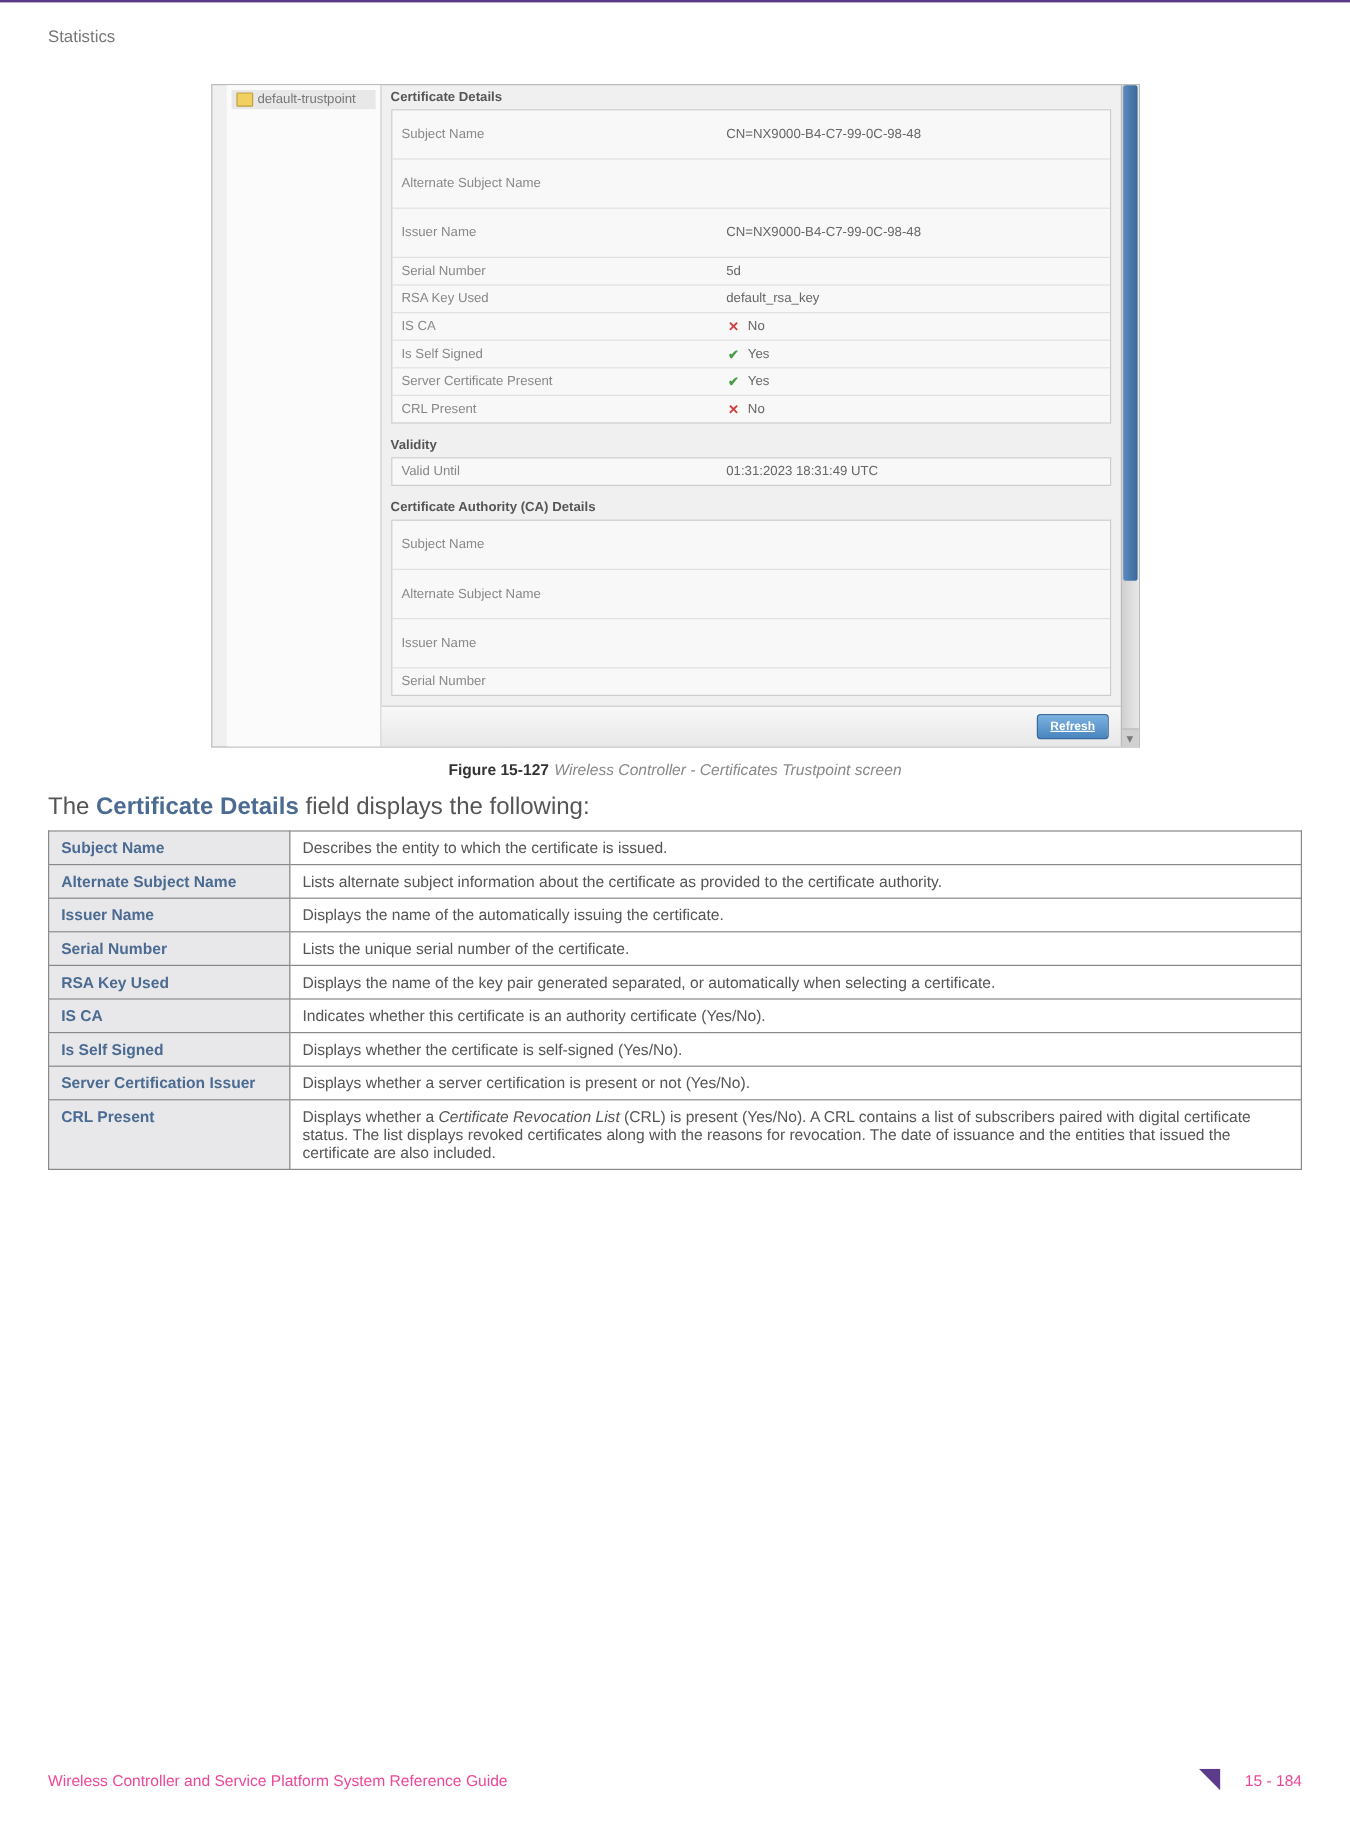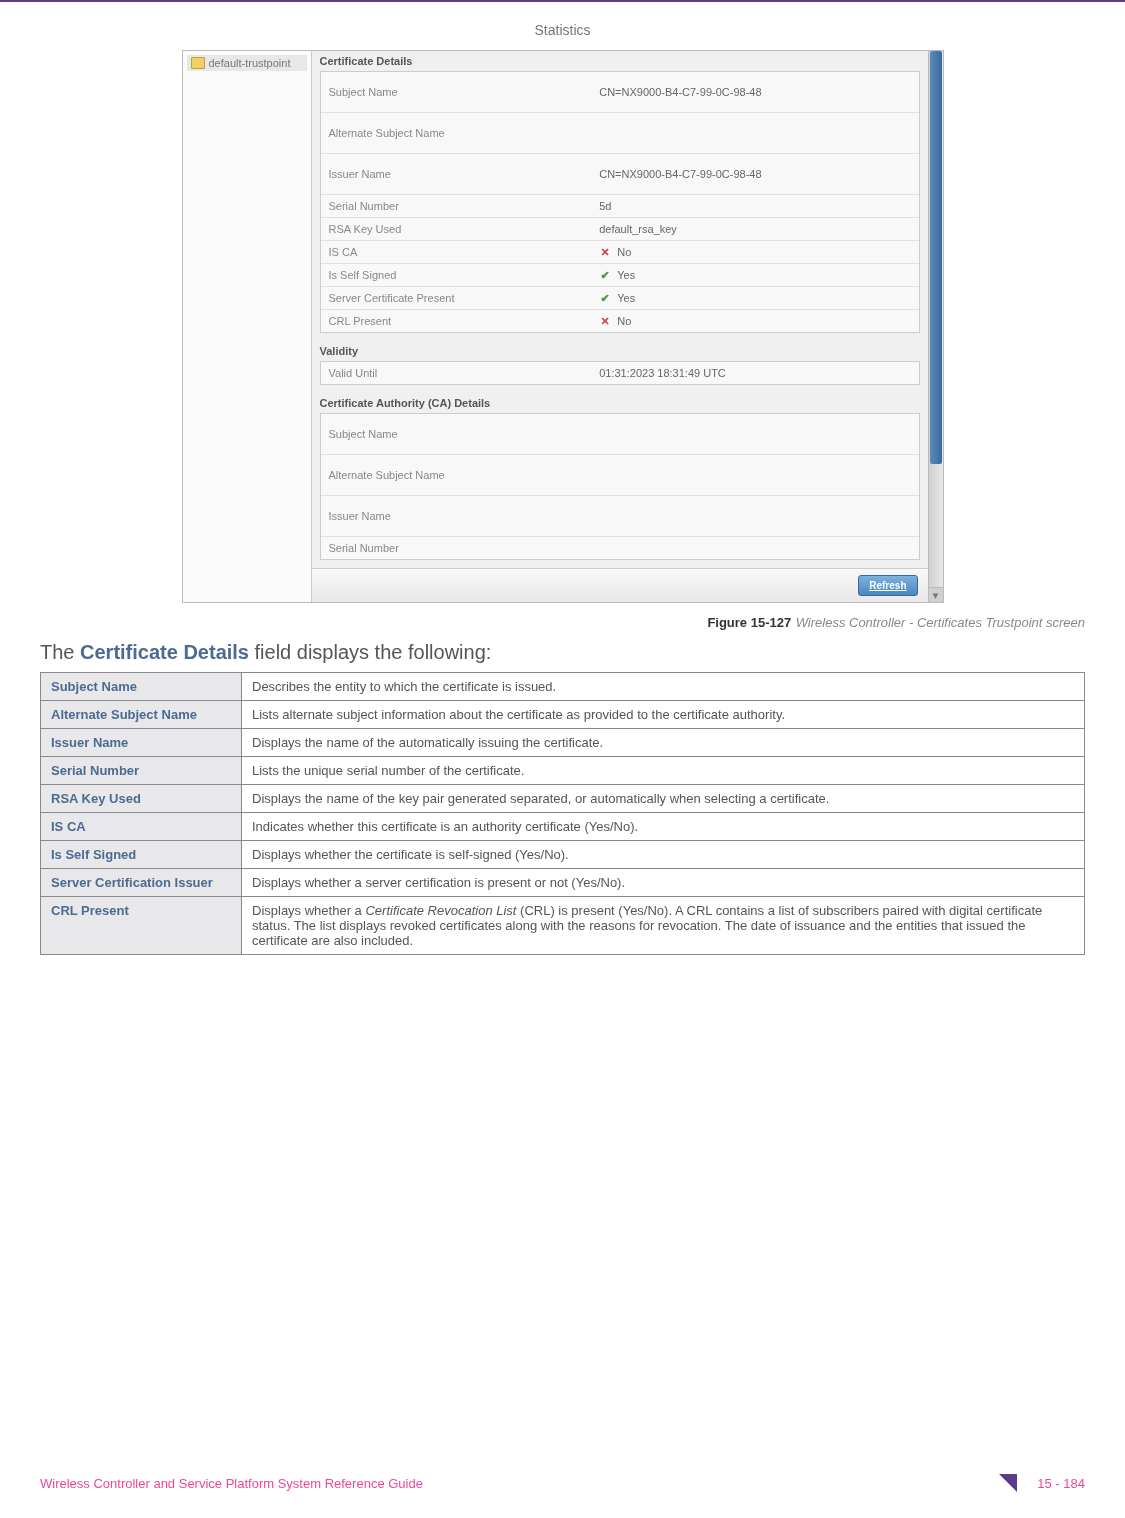--- a/index.html
+++ b/index.html
@@ -17,10 +17,10 @@
       min-height: 1460px;
     }
     .header-label {
-      text-align: center;
+      text-align: left;
       color: #777;
       font-size: 14px;
-      margin-bottom: 12px;
+      margin-bottom: 32px;
     }
     .screenshot {
       width: 760px;

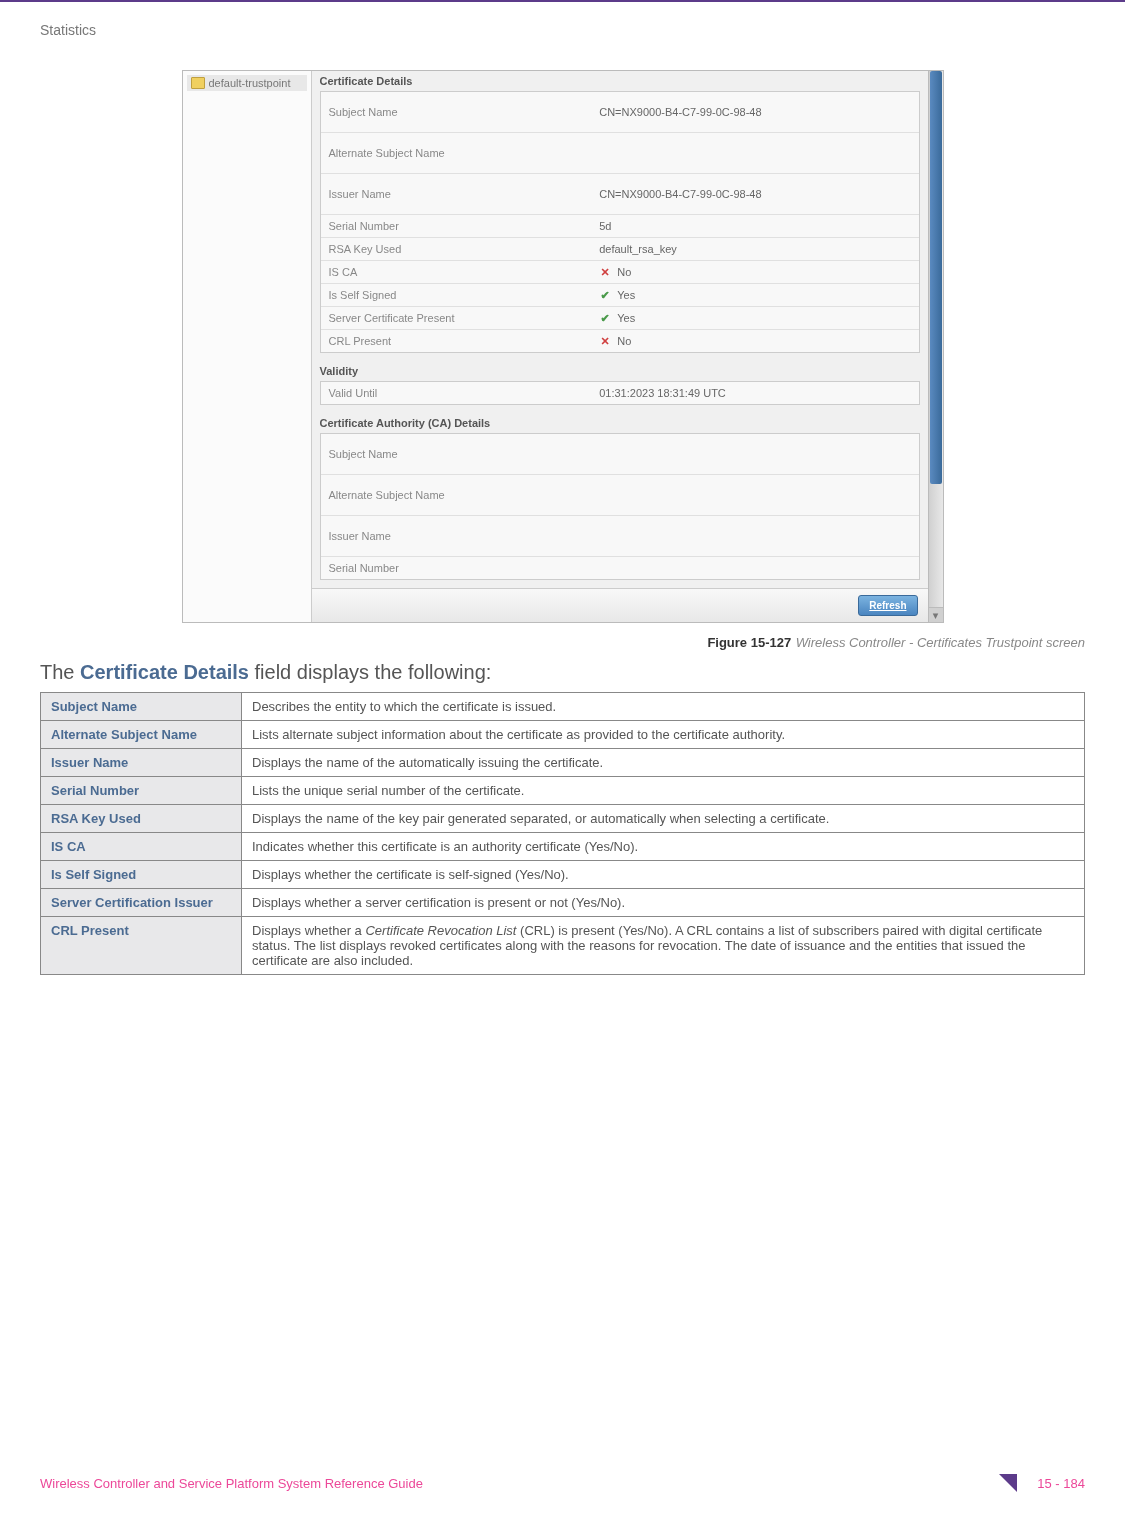--- a/index.html
+++ b/index.html
@@ -30,6 +30,7 @@
       font-size: 11px;
       color: #777;
       display: flex;
+      padding-left: 12px;
     }
     .sidebar {
       width: 120px;

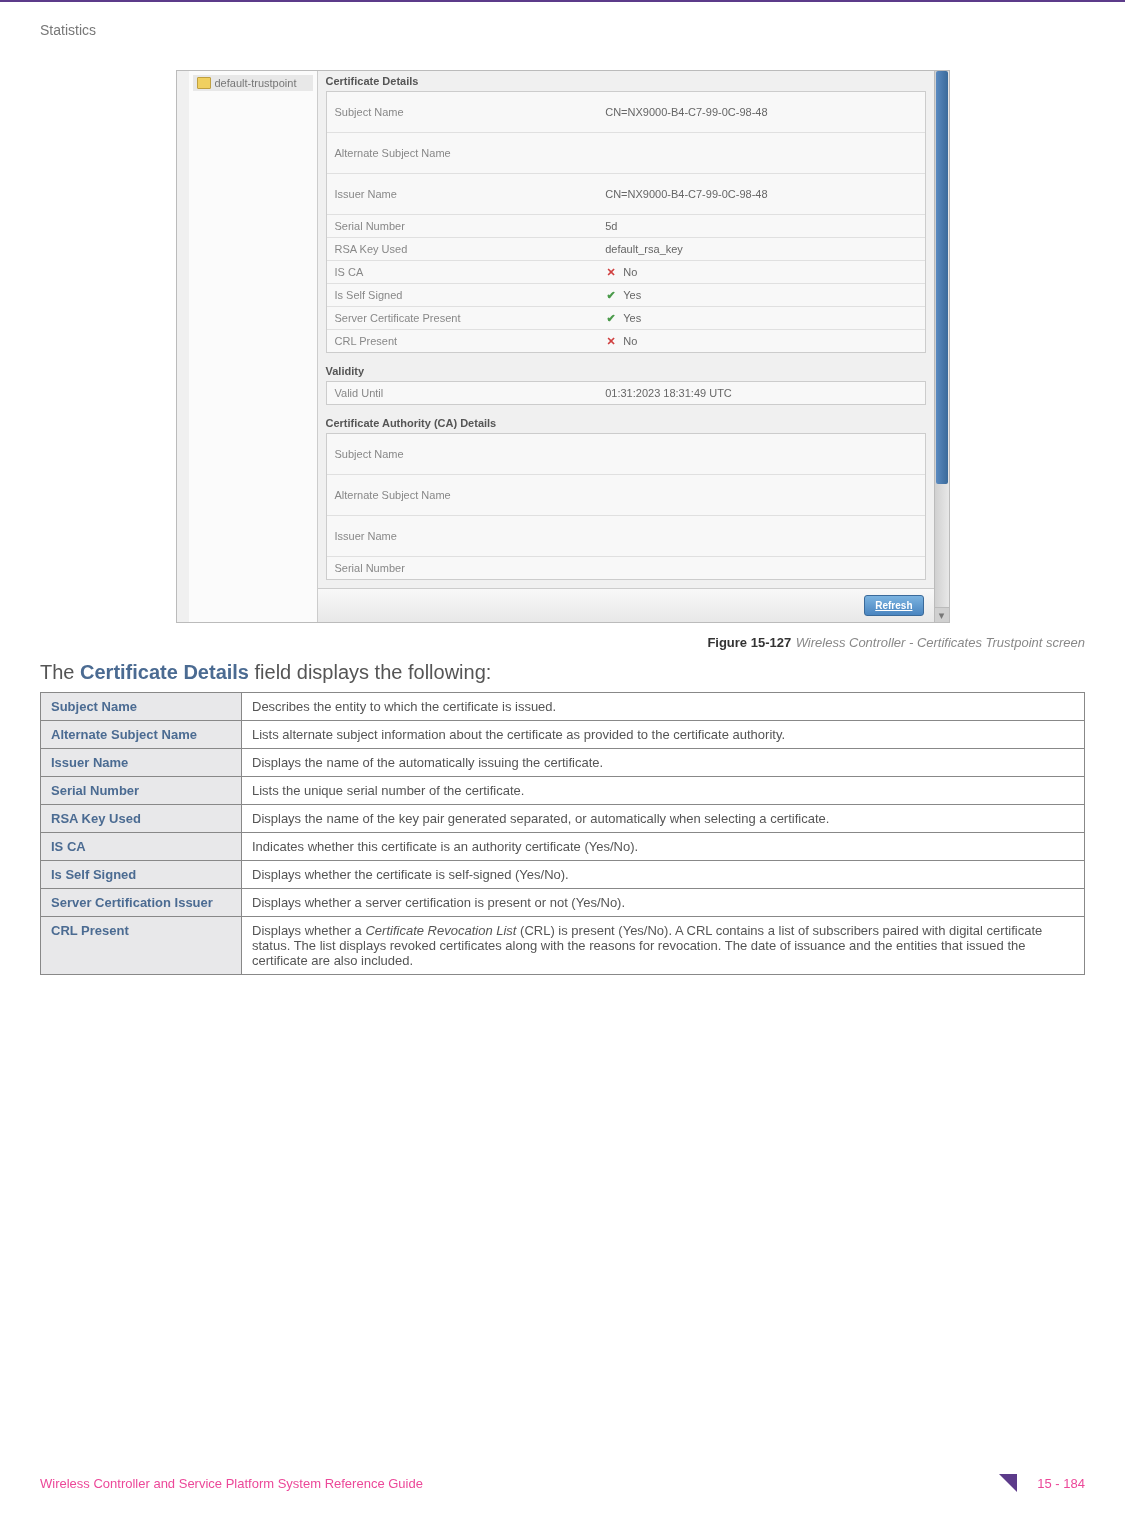--- a/index.html
+++ b/index.html
@@ -131,7 +131,7 @@
       display: flex; align-items:center; justify-content:center;
     }
     .figure-caption {
-      text-align: right;
+      text-align: center;
       margin-bottom: 10px;
     }
     .figure-caption .fig-label {

